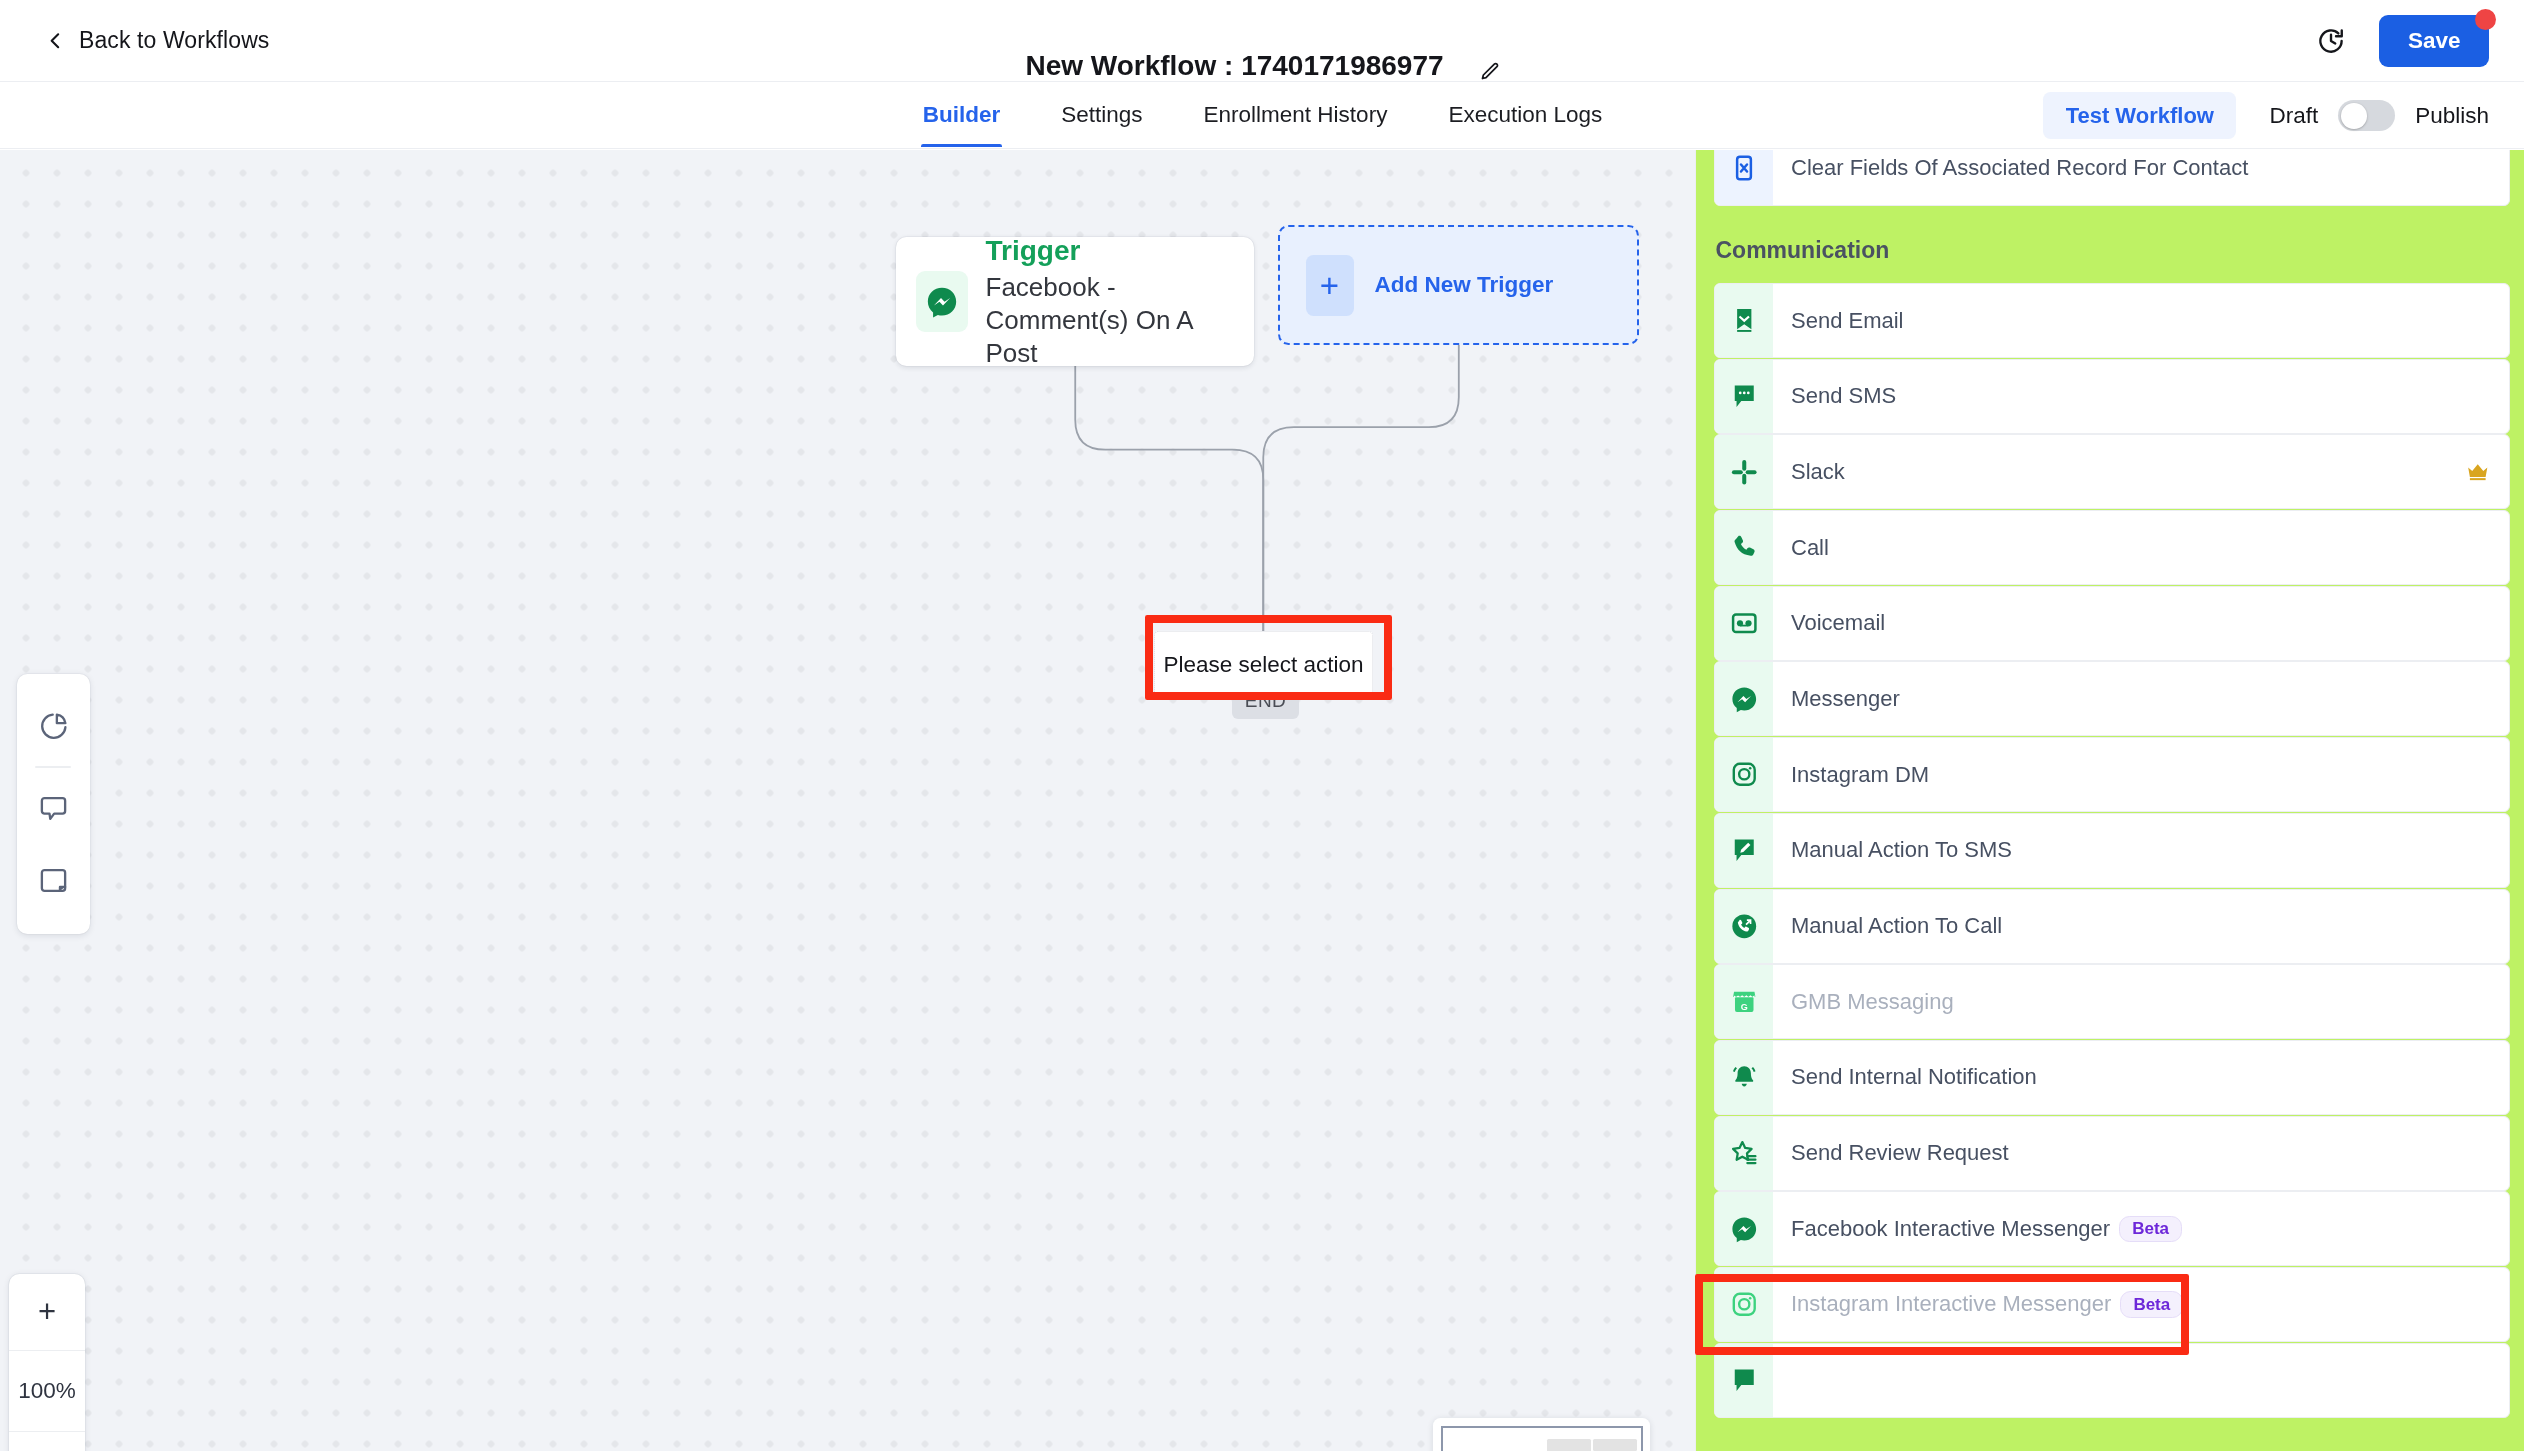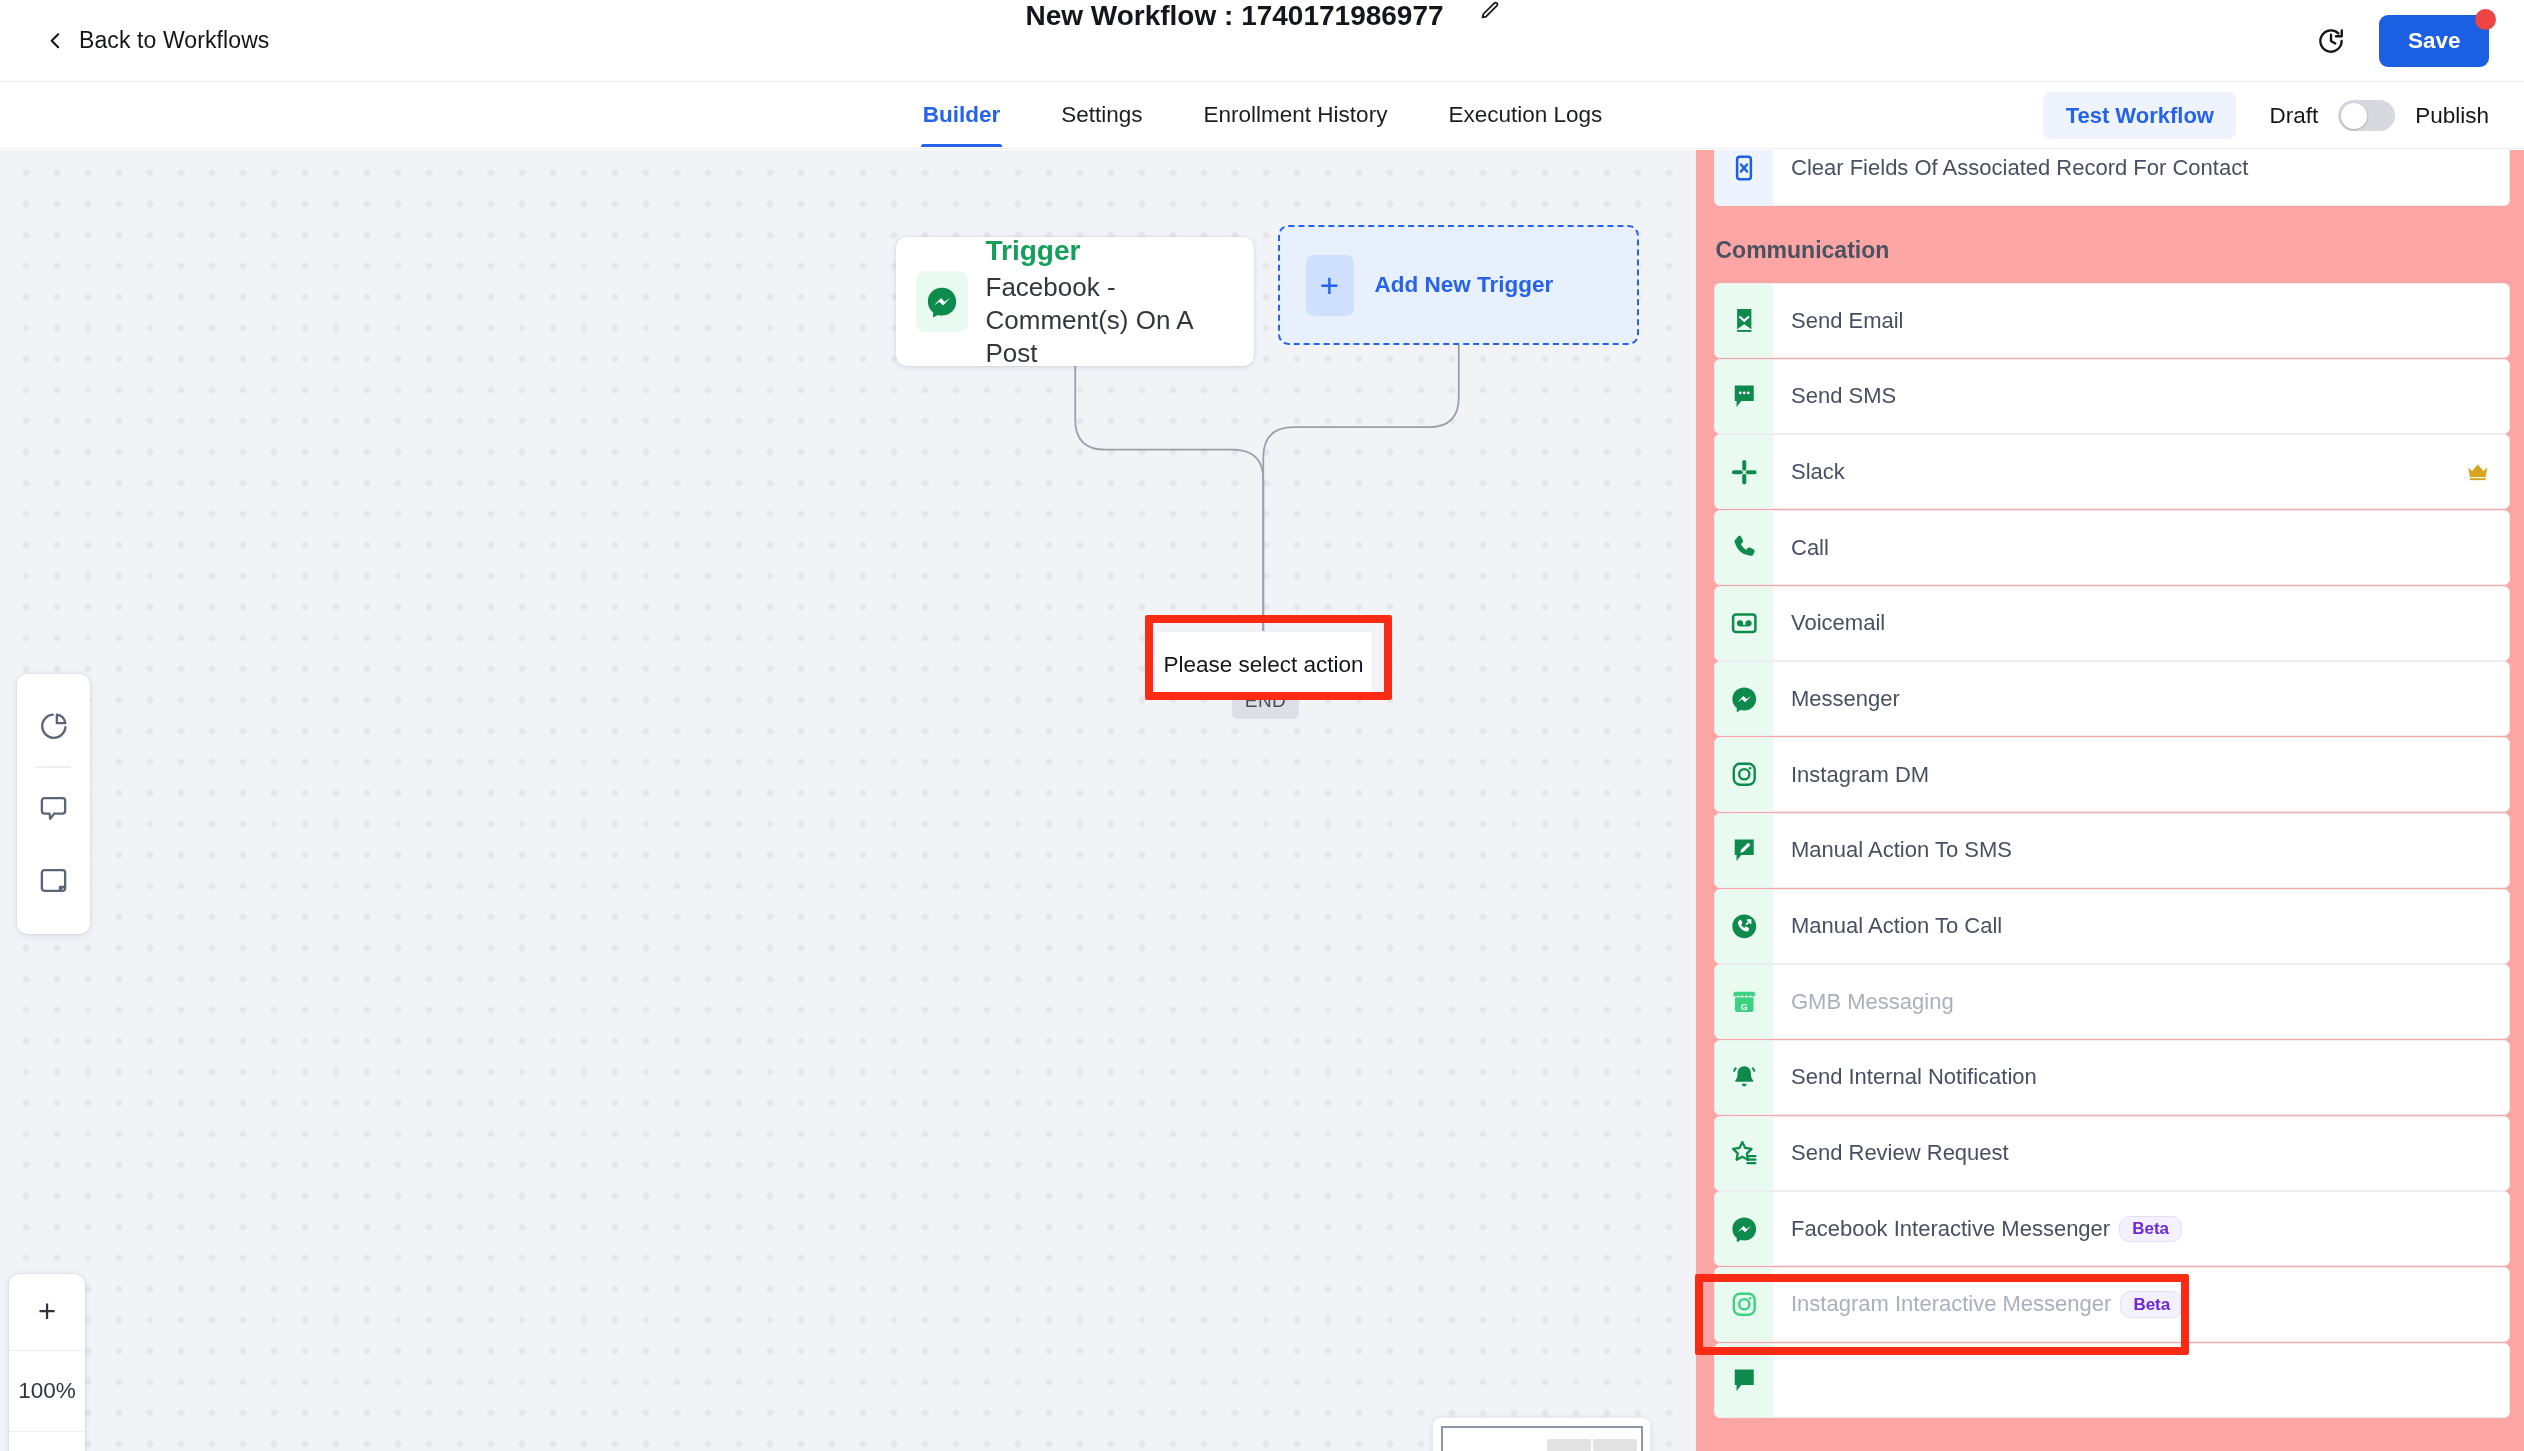--- a/index.html
+++ b/index.html
@@ -25,7 +25,7 @@
 
   .wf-title-wrap {
     position: absolute; left: 0; right: 0; top: 0; height: 82px;
-    display: flex; align-items: flex-start; justify-content: center; gap: 35px;
+    display: flex; align-items: flex-end; justify-content: center; gap: 35px;
     pointer-events: none;
   }
   .wf-title { font-size: 28px; font-weight: 600; color: #15161b; }

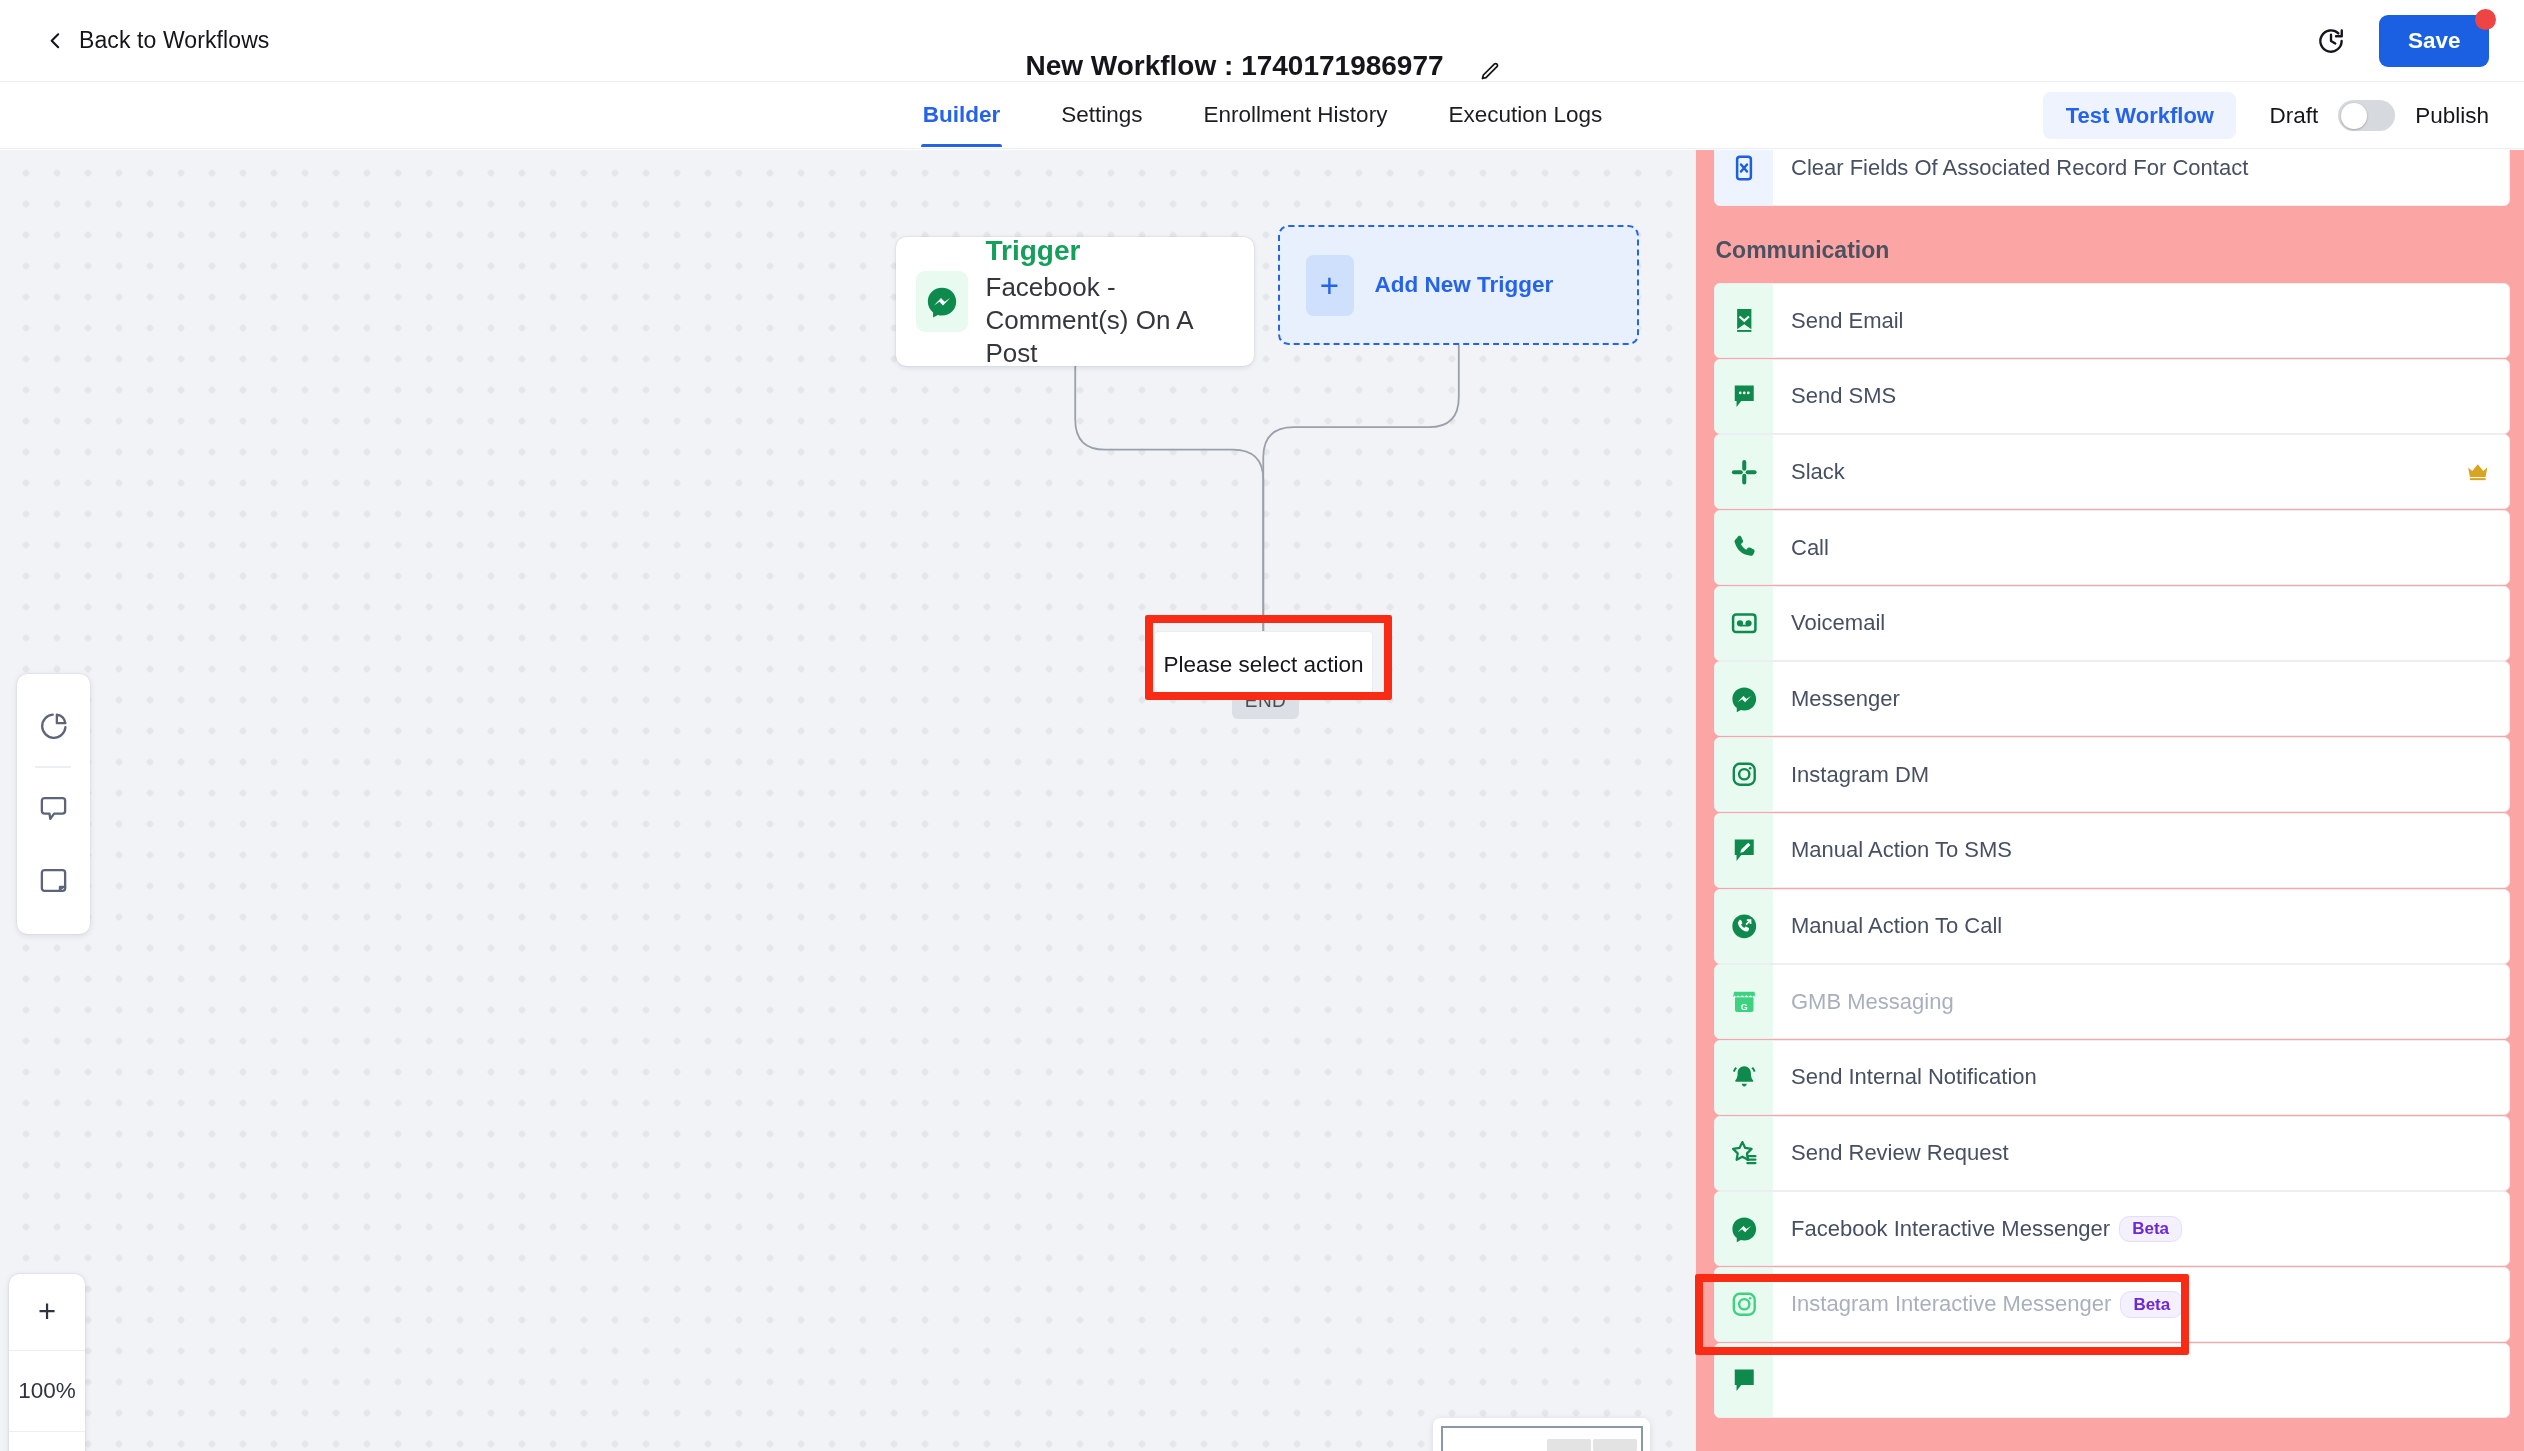--- a/index.html
+++ b/index.html
@@ -186,7 +186,7 @@
   
   .panel {
     position: absolute; top: 150px; left: 1695px; width: 830px; height: 1302px;
-    background: #fca5a5; border-left: 0.7px solid #eceef2; overflow: hidden;
+    background: #bef264; border-left: 0.7px solid #eceef2; overflow: hidden;
   }
   .panel-inner { position: absolute; top: -19.5px; left: 0; width: 830px; padding: 0 16.5px 0 18px; }
 

